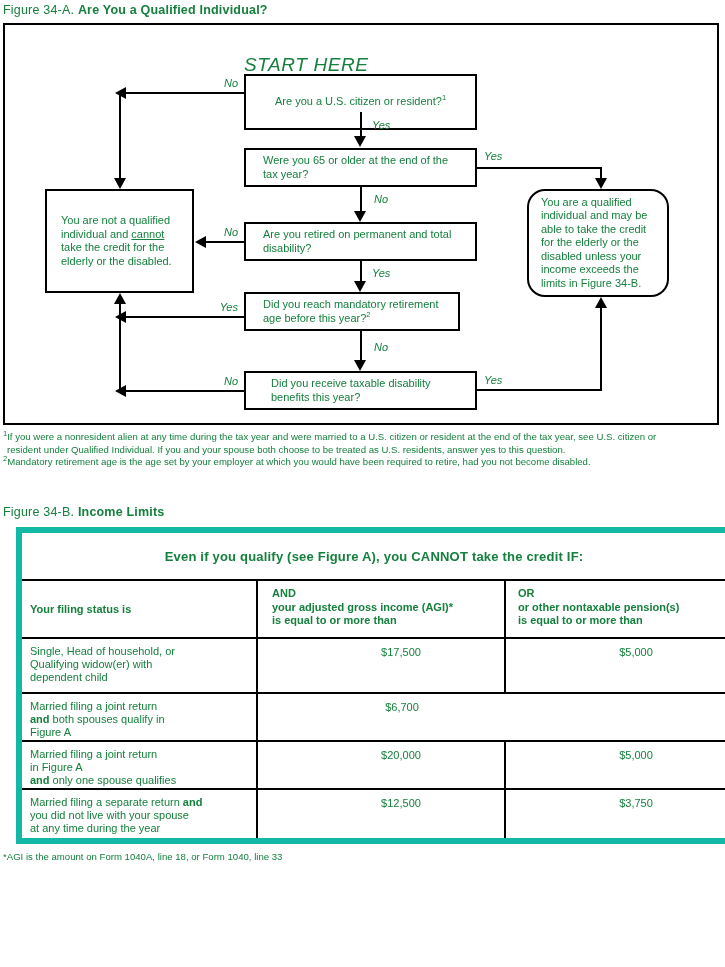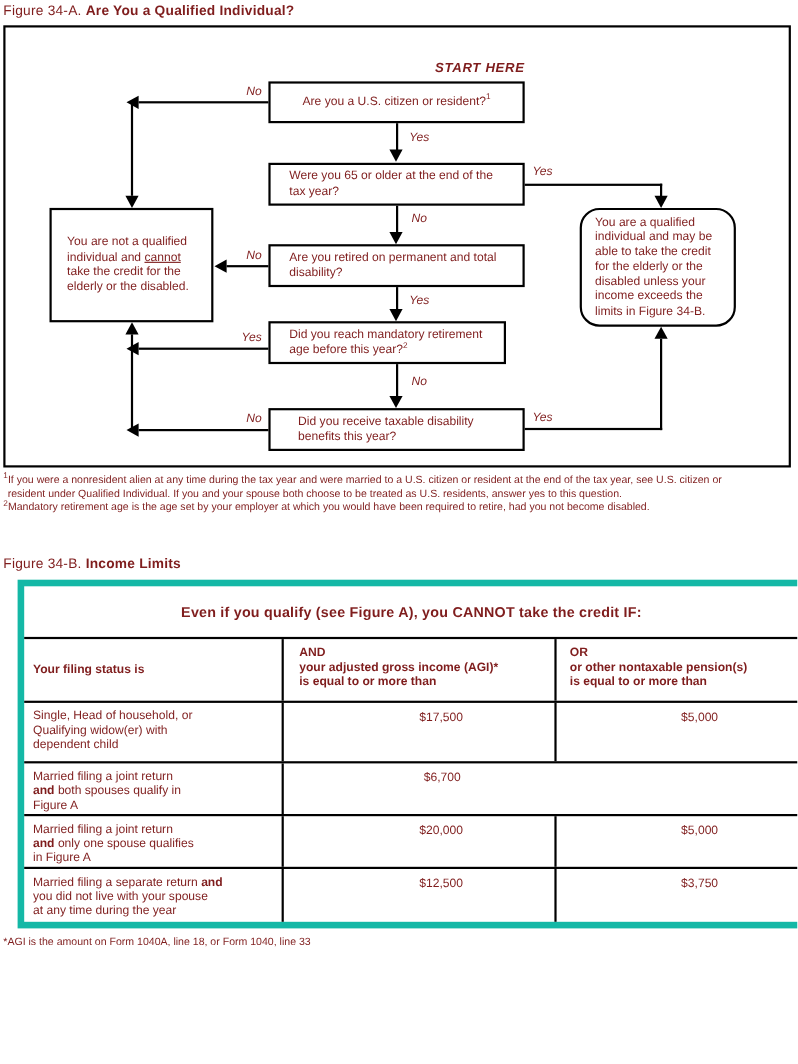--- a/index.html
+++ b/index.html
@@ -5,7 +5,7 @@
   * { margin:0; padding:0; box-sizing:border-box; }
   html,body { background:#fff; }
   .page { position:relative; width:725px; height:967px; background:#ffffff;
-          font-family:"Liberation Sans", sans-serif; color:#7f1d1d; overflow:hidden; }
+          font-family:"Liberation Sans", sans-serif; color:#15803d; overflow:hidden; }
   .abs { position:absolute; }
   .b { font-weight:bold; }
   .i { }

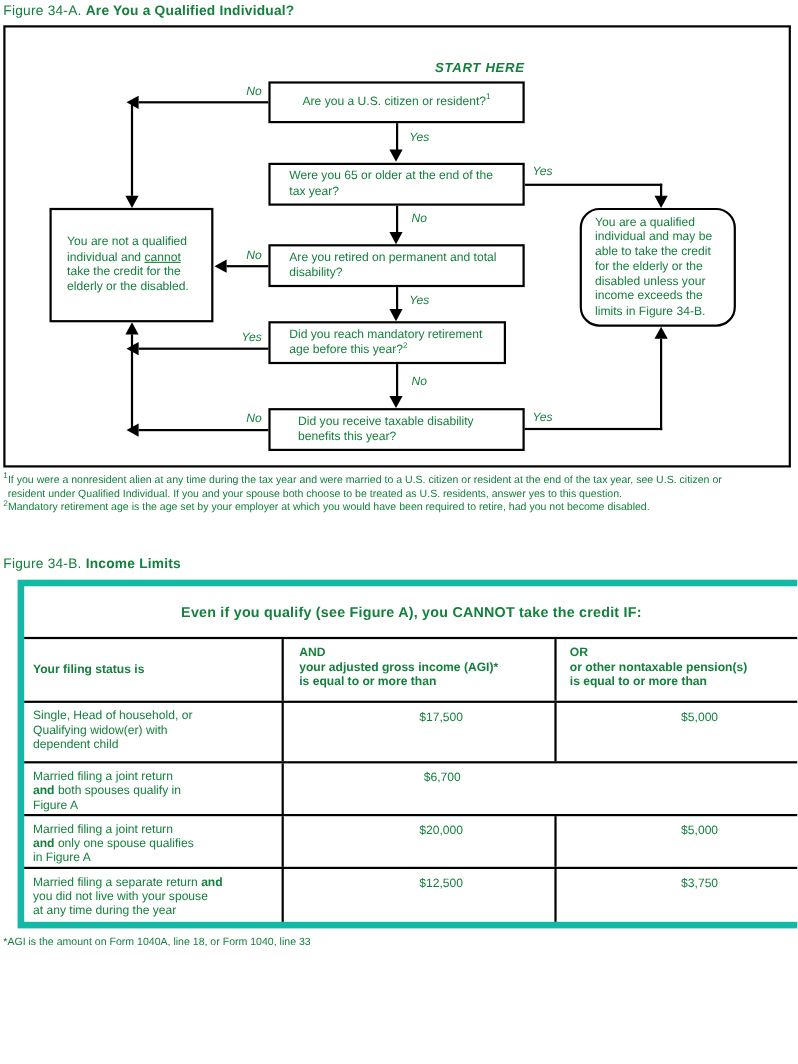--- a/index.html
+++ b/index.html
@@ -13,7 +13,7 @@
   sup { font-size:7.5px; vertical-align:super; line-height:0; }
   .fig-title { font-size:12.5px; letter-spacing:0.2px; }
   .frame { border:2px solid #000; }
-  .start { font-size:12px; font-weight:bold; font-style:italic; letter-spacing:0.6px; text-align:right; }
+  .start { font-size:19px; font-weight:normal; font-style:italic; letter-spacing:0.6px; text-align:left; }
   .fbox { border:2px solid #000; background:#fff; display:flex; align-items:center;
           font-size:11px; line-height:13.5px; }
   .fbox .txt { white-space:pre-line; }

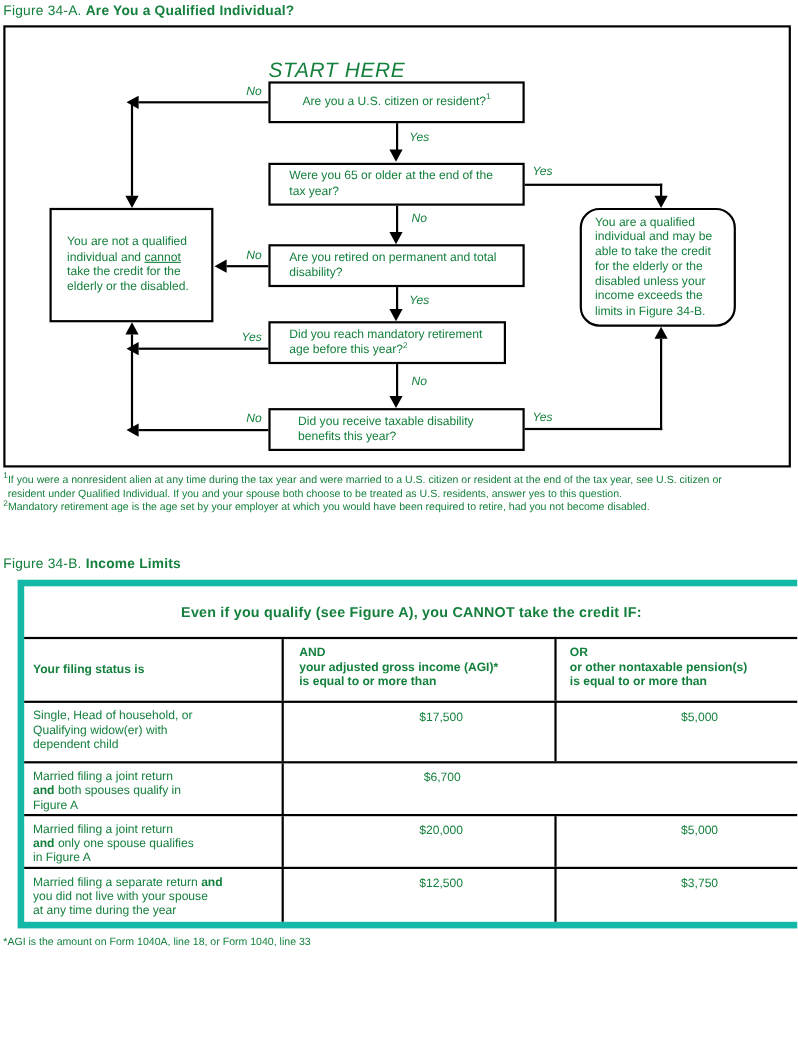--- a/index.html
+++ b/index.html
@@ -57,7 +57,7 @@
 
   <div class="abs start" style="left:244px; top:54px; width:233px;">START HERE</div>
 
-  <div class="abs fbox center-txt" style="left:244px; top:74px; width:233px; height:38px; padding:0 6px;">
+  <div class="abs fbox center-txt" style="left:244px; top:74px; width:233px; height:56px; padding:0 6px;">
     <div class="txt"><span>Are you a U.S. citizen or resident?</span><sup>1</sup></div>
   </div>
   <div class="abs fbox" style="left:244px; top:148px; width:233px; height:39px; padding-left:17px;">

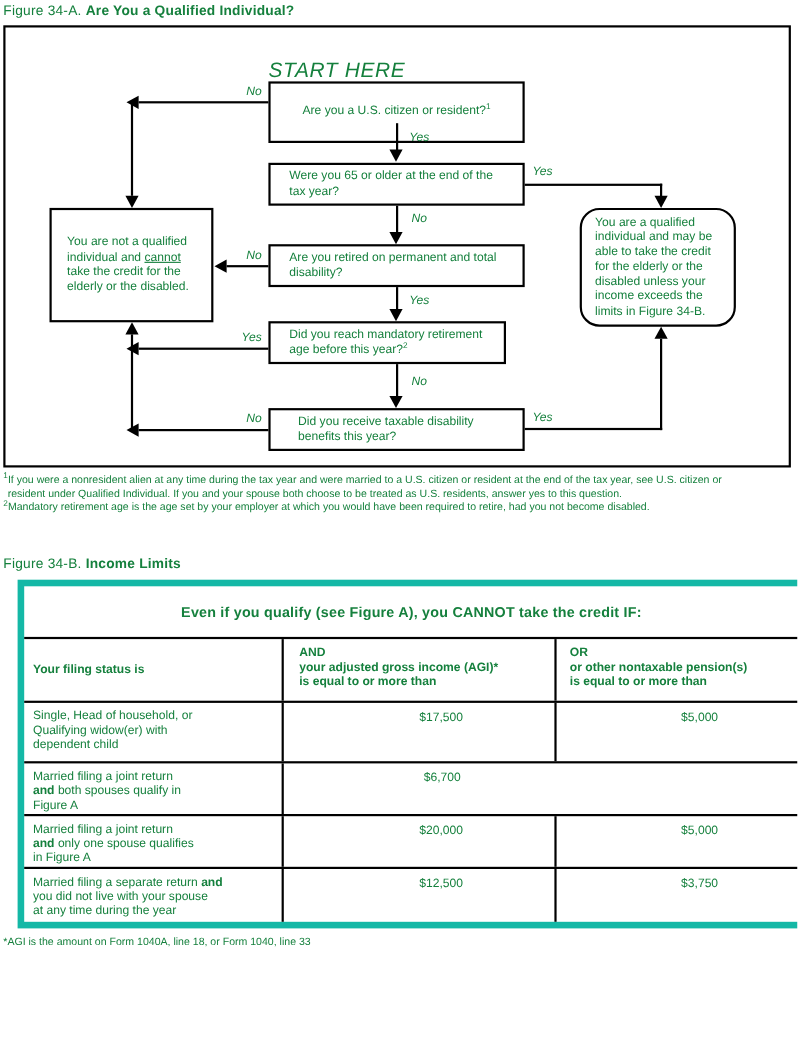--- a/index.html
+++ b/index.html
@@ -190,8 +190,8 @@
     <div class="trow r3">
       <div class="td status bdr">
         <div><span>Married filing a joint return</span></div>
+        <div><span>in </span><span class="i">Figure A</span></div>
         <div><span class="b">and</span><span> only one spouse qualifies</span></div>
-        <div><span>in </span><span class="i">Figure A</span></div>
       </div>
       <div class="td amount bdr">$20,000</div>
       <div class="td amount">$5,000</div>

